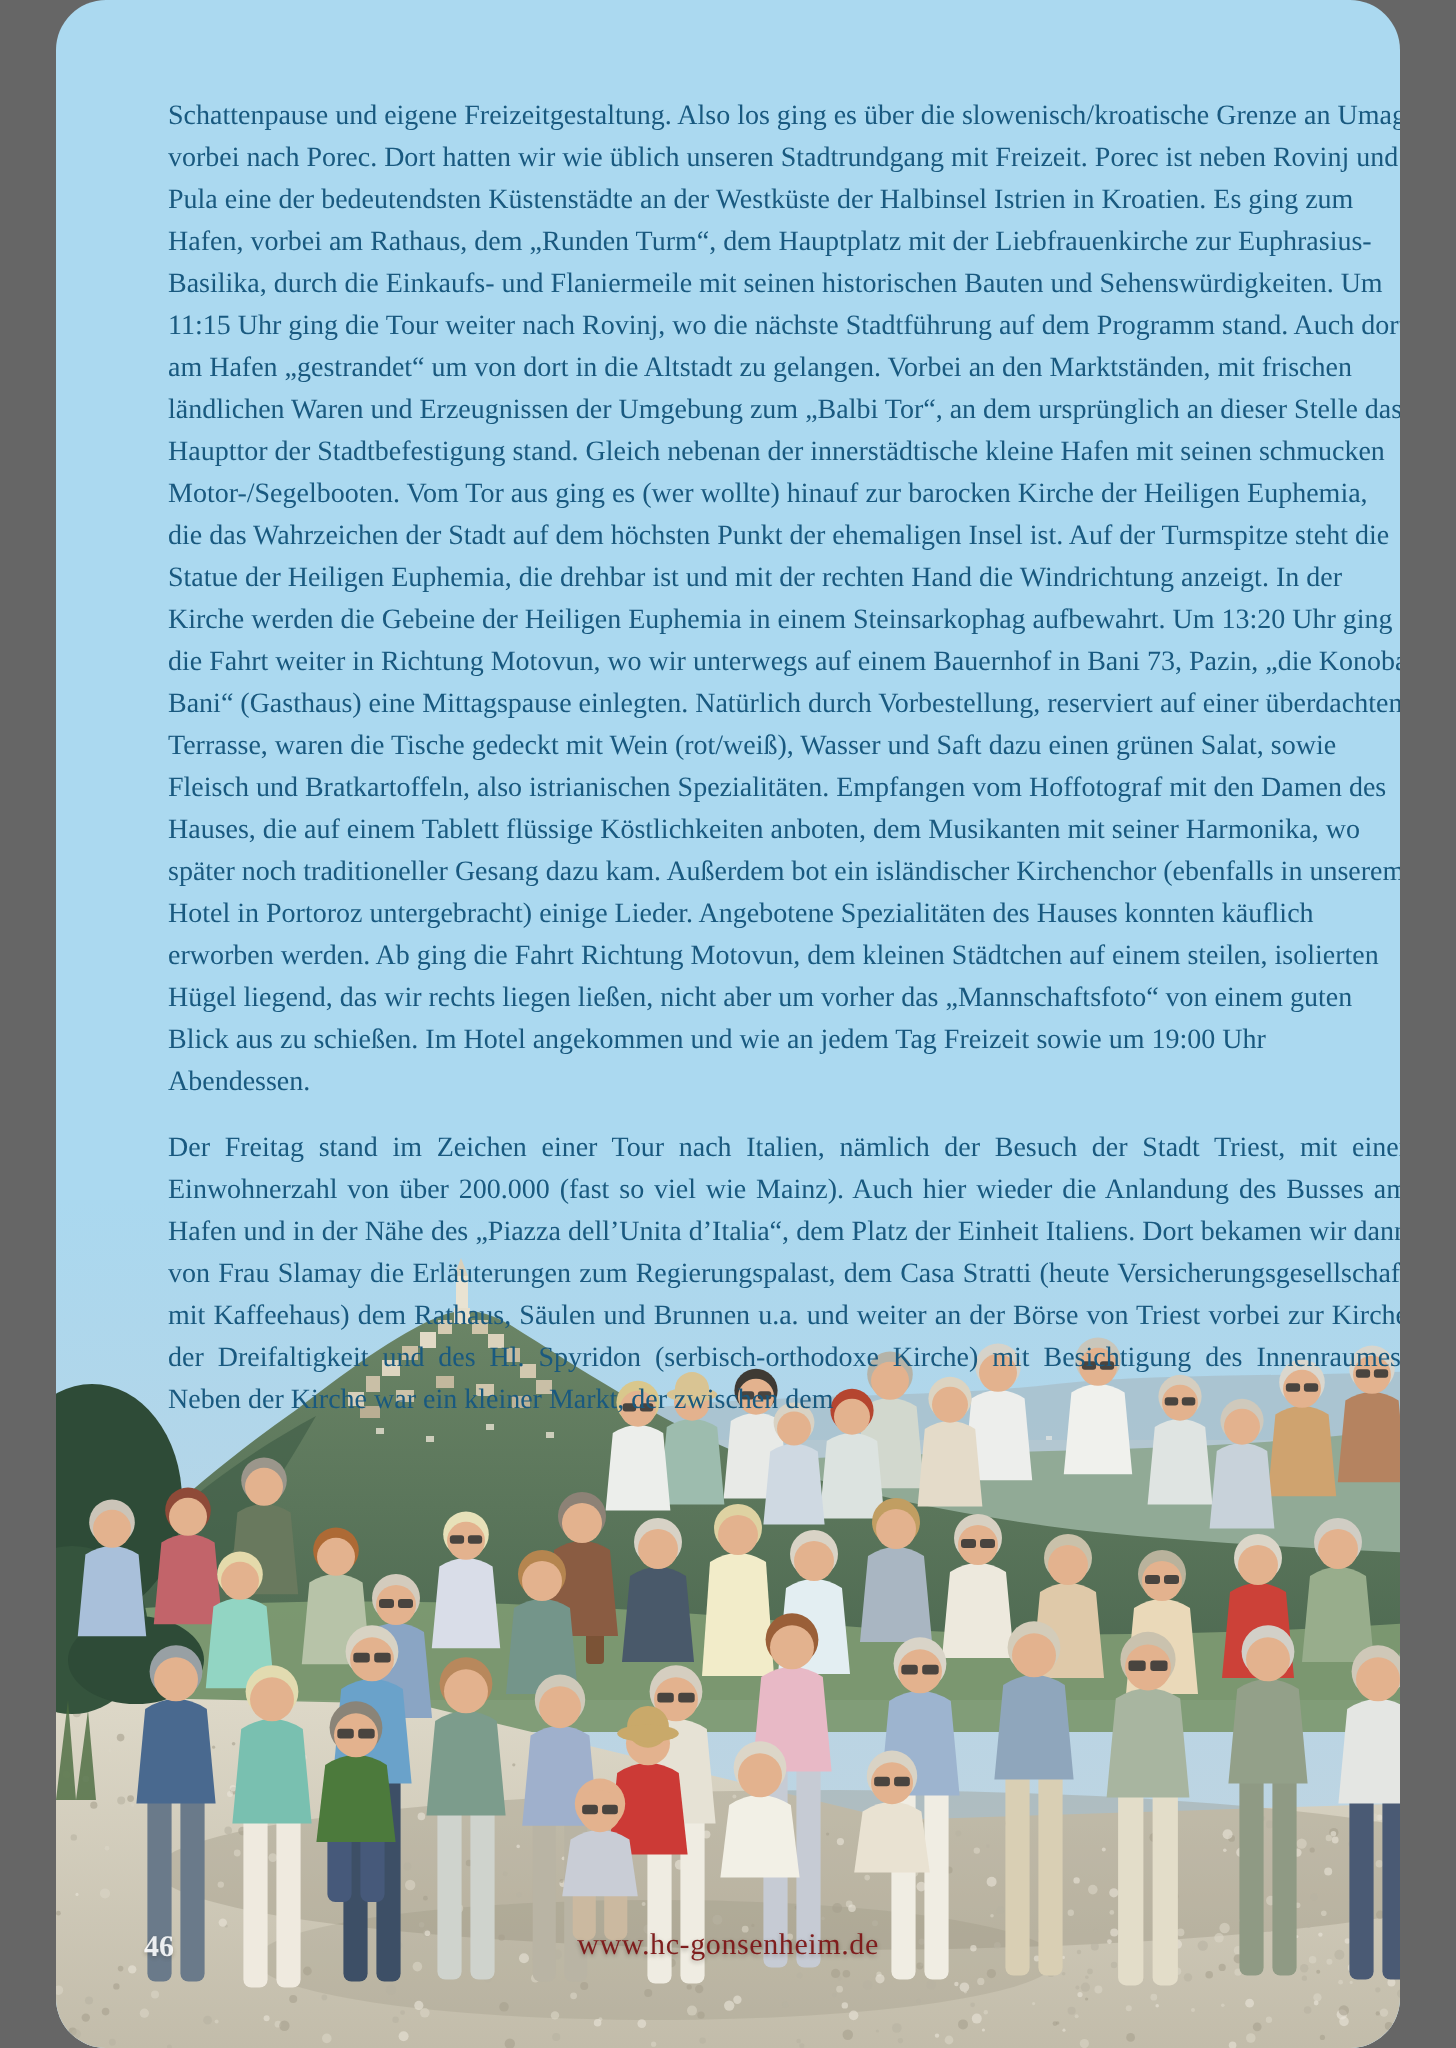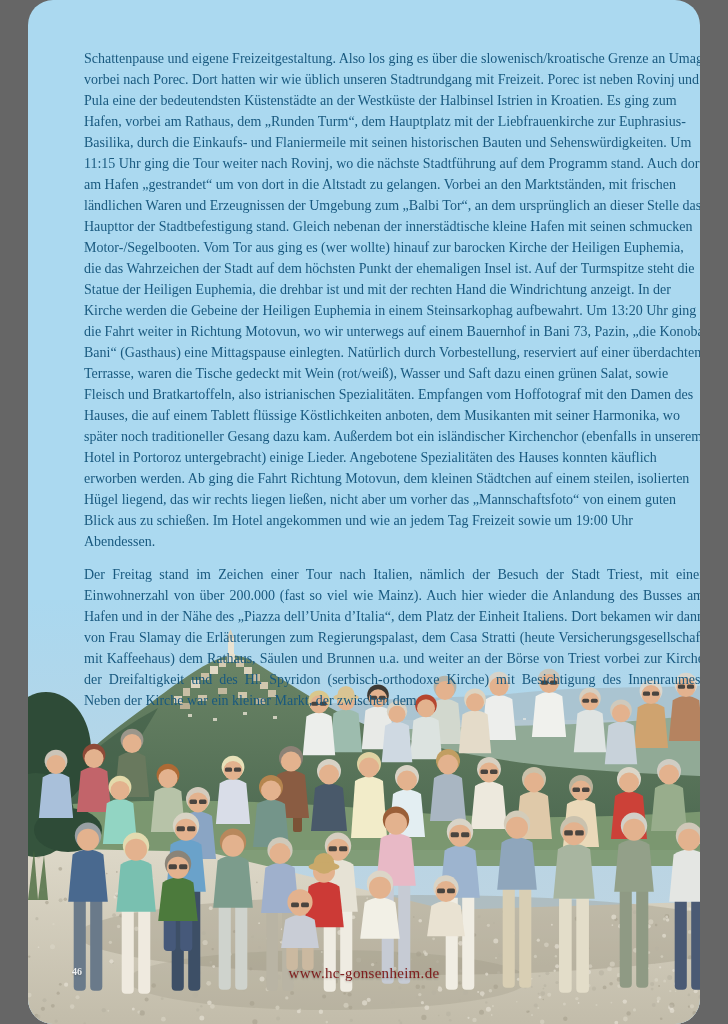--- a/index.html
+++ b/index.html
@@ -18,7 +18,7 @@
   .photo{position:absolute;left:0;top:600px;width:728px;height:424px;z-index:1;}
   .page-number{
     position:absolute;left:44px;top:966px;z-index:3;
-    color:#ffffff;opacity:.88;font-size:10px;font-weight:bold;
+    color:#ffffff;opacity:.88;font-size:15px;font-weight:bold;
     text-shadow:0 1px 2px rgba(60,55,40,.35);
   }
   .footer-url{

